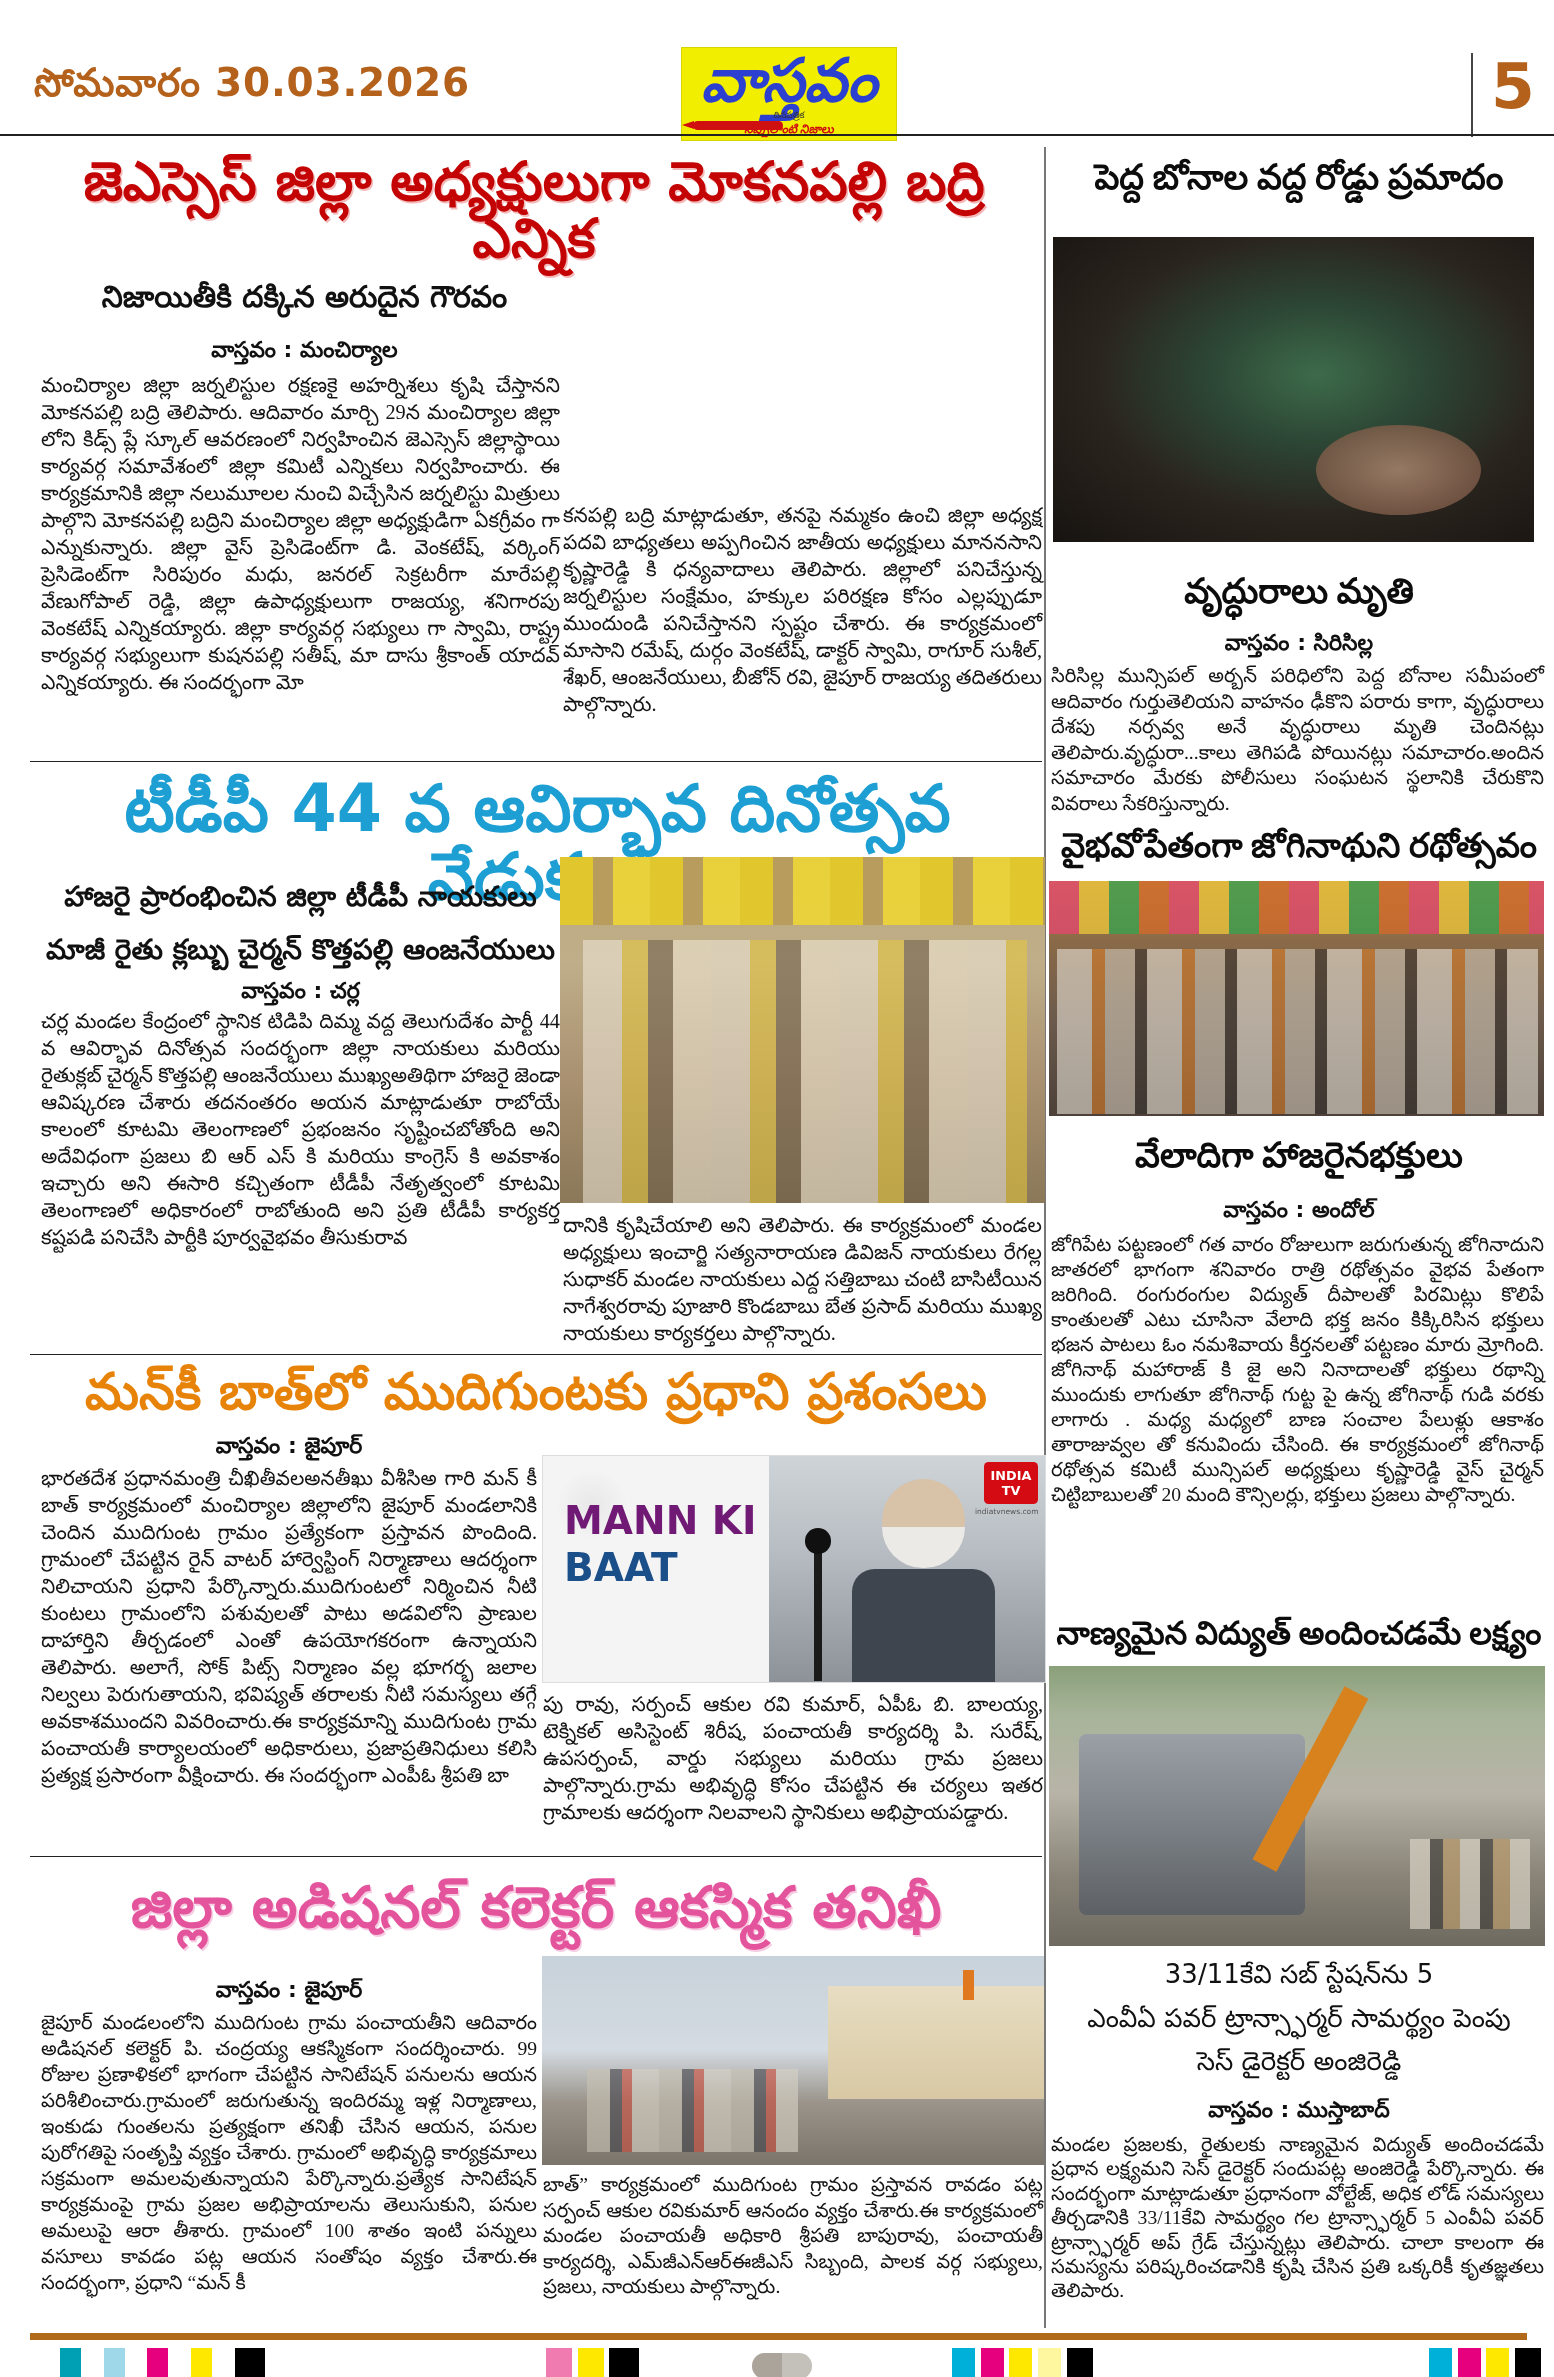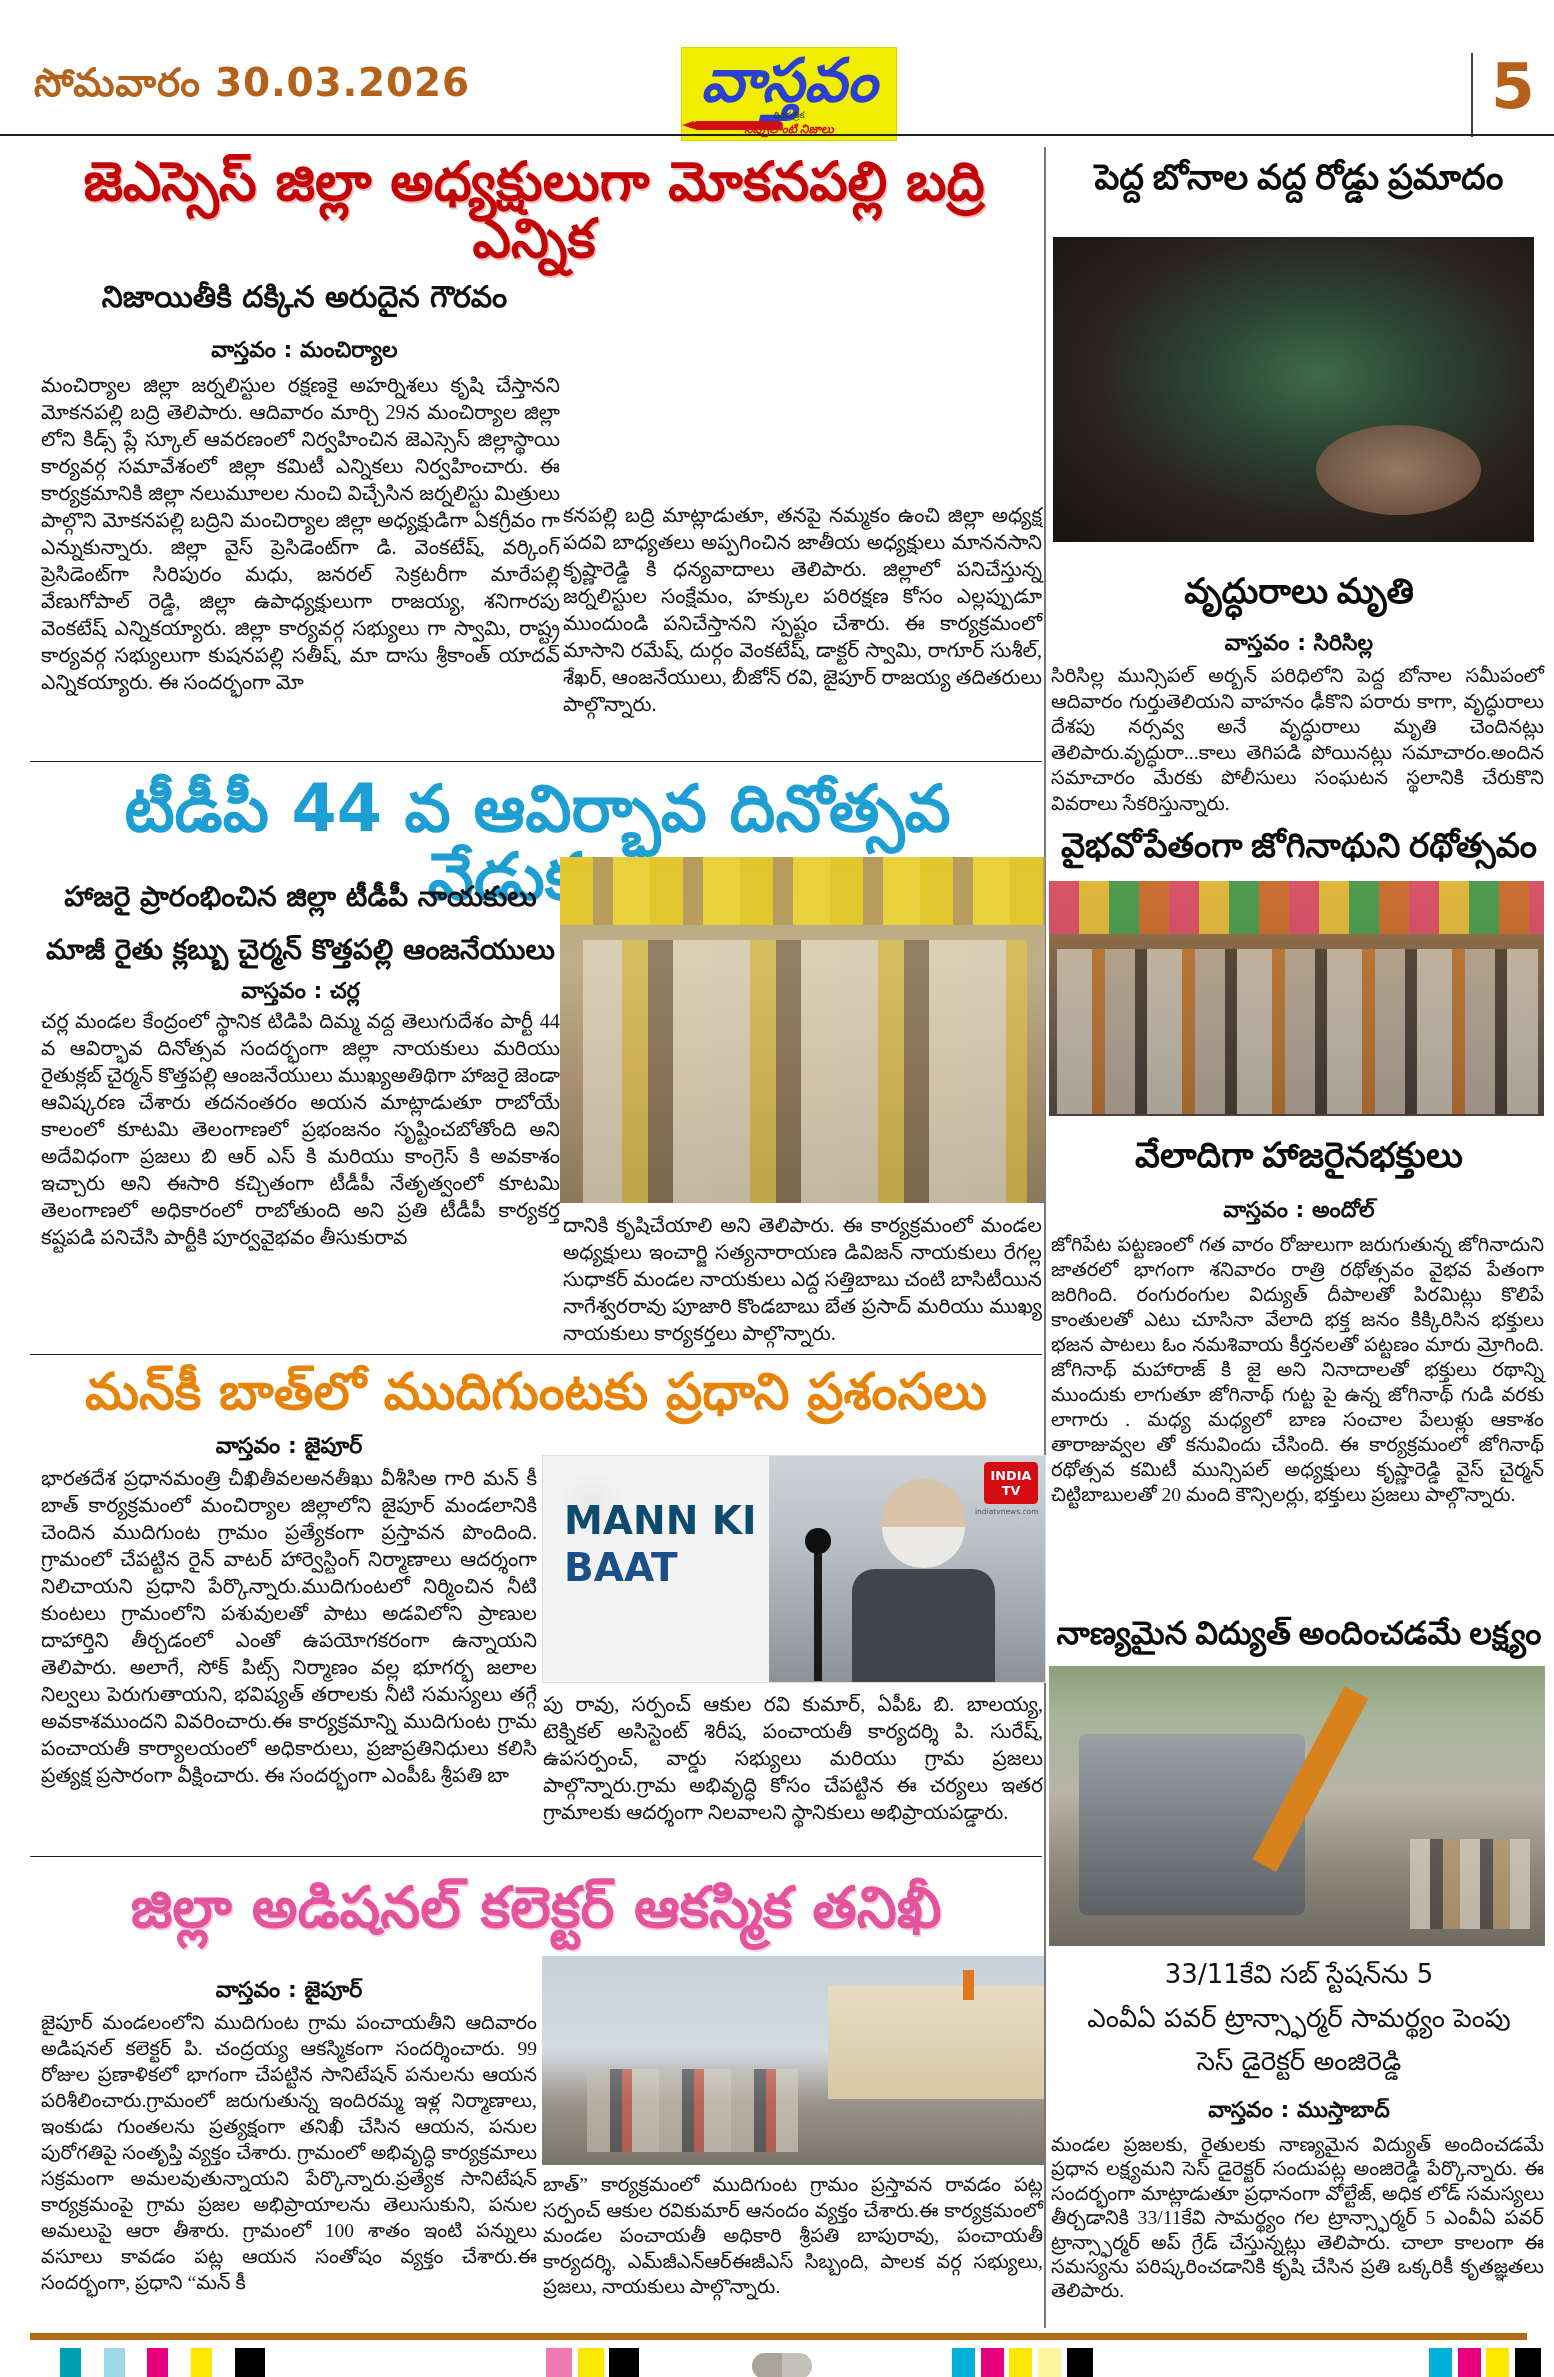--- a/index.html
+++ b/index.html
@@ -30,7 +30,7 @@
   .badge{position:absolute;border-radius:50%;background:radial-gradient(circle at 35% 35%,#ff9bd0,#e23f9a);
          color:#fff;display:flex;align-items:center;justify-content:center;font-family:"DejaVu Sans",sans-serif;
          font-weight:bold;letter-spacing:1.5px;}
-  .mkb-text{font-family:"DejaVu Sans",sans-serif;font-weight:bold;color:#0c4a6e;line-height:1.05;}
+  .mkb-text{font-family:"DejaVu Sans",sans-serif;font-weight:bold;color:#701a75;line-height:1.05;}
   .indiatv{background:#d40b12;color:#fff;font-family:"DejaVu Sans",sans-serif;font-weight:bold;
            display:flex;flex-direction:column;align-items:center;justify-content:center;border-radius:4.5px;}
   .mark{position:absolute;height:32px;}

